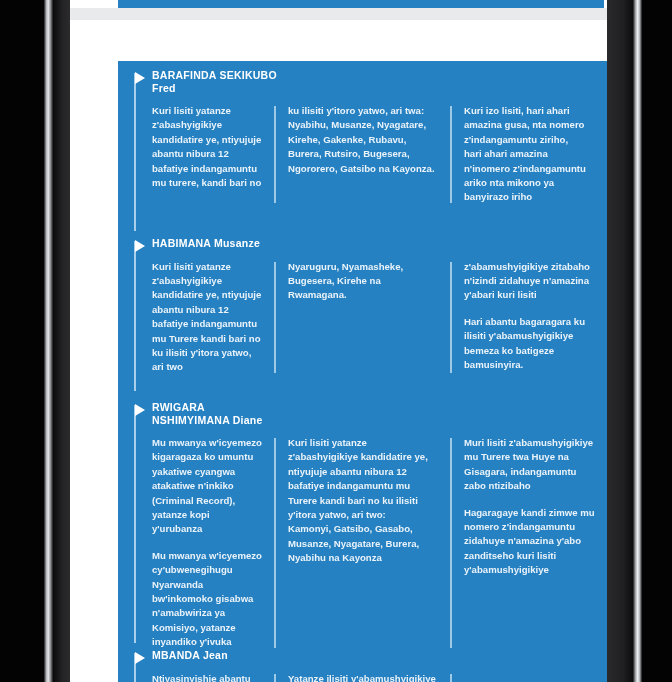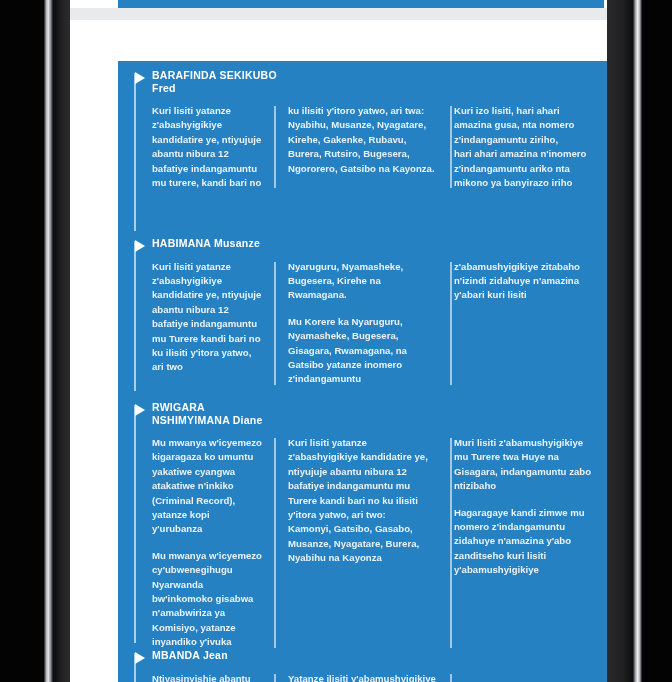--- a/index.html
+++ b/index.html
@@ -157,7 +157,7 @@
   }
   .col-1 { width: 122px; padding-right: 12px; }
   .col-2 { width: 176px; padding-left: 14px; padding-right: 12px; }
-  .col-3 { width: 156px; padding-left: 4px; padding-right: 10px; }
+  .col-3 { width: 156px; padding-left: 14px; padding-right: 10px; }
   .col-2::before, .col-3::before {
     content: "";
     position: absolute;

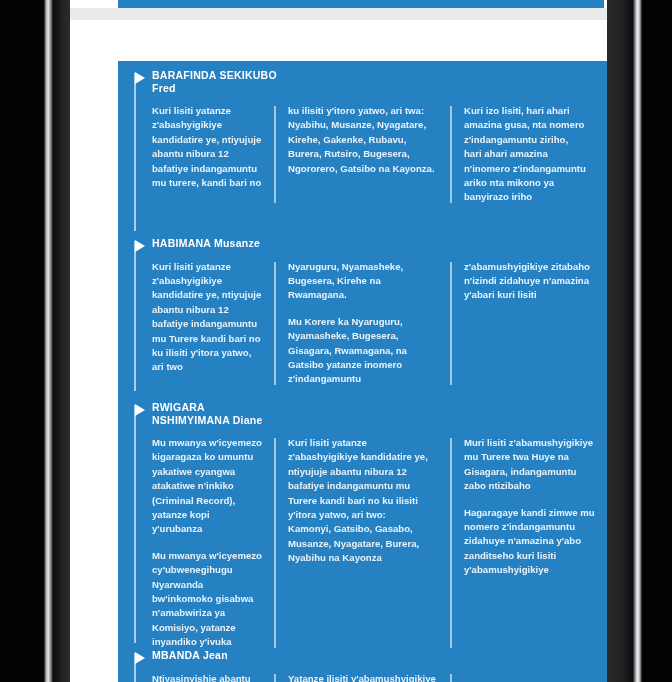--- a/index.html
+++ b/index.html
@@ -216,7 +216,6 @@
             </div>
             <div class="col col-2">
               <p class="para">Nyaruguru, Nyamasheke, Bugesera, Kirehe na Rwamagana.</p>
-              <p class="para">Mu Korere ka Nyaruguru, Nyamasheke, Bugesera, Gisagara, Rwamagana, na Gatsibo yatanze inomero z'indangamuntu</p>
             </div>
             <div class="col col-3">
               <p class="para">z'abamushyigikiye zitabaho n'izindi zidahuye n'amazina y'abari kuri lisiti</p>

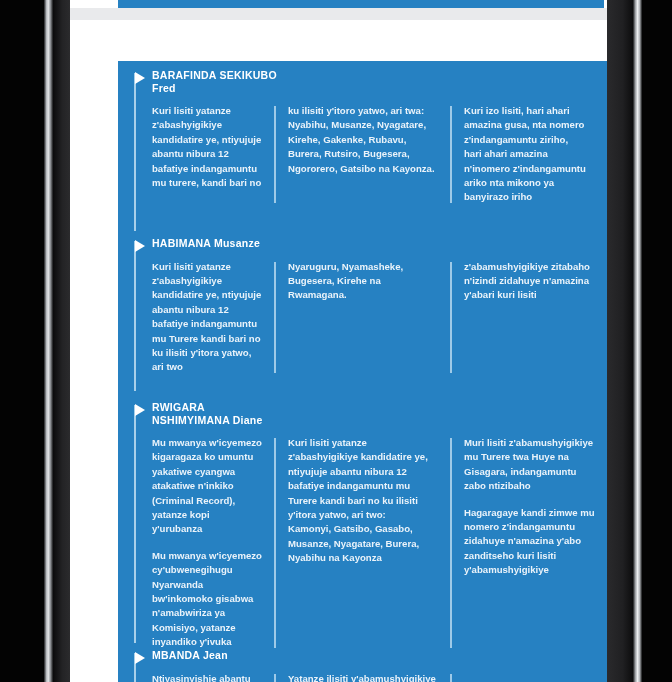--- a/index.html
+++ b/index.html
@@ -219,6 +219,7 @@
             </div>
             <div class="col col-3">
               <p class="para">z'abamushyigikiye zitabaho n'izindi zidahuye n'amazina y'abari kuri lisiti</p>
+              <p class="para">Hari abantu bagaragara ku ilisiti y'abamushyigikiye bemeza ko batigeze bamusinyira.</p>
             </div>
           </div>
         </div>

